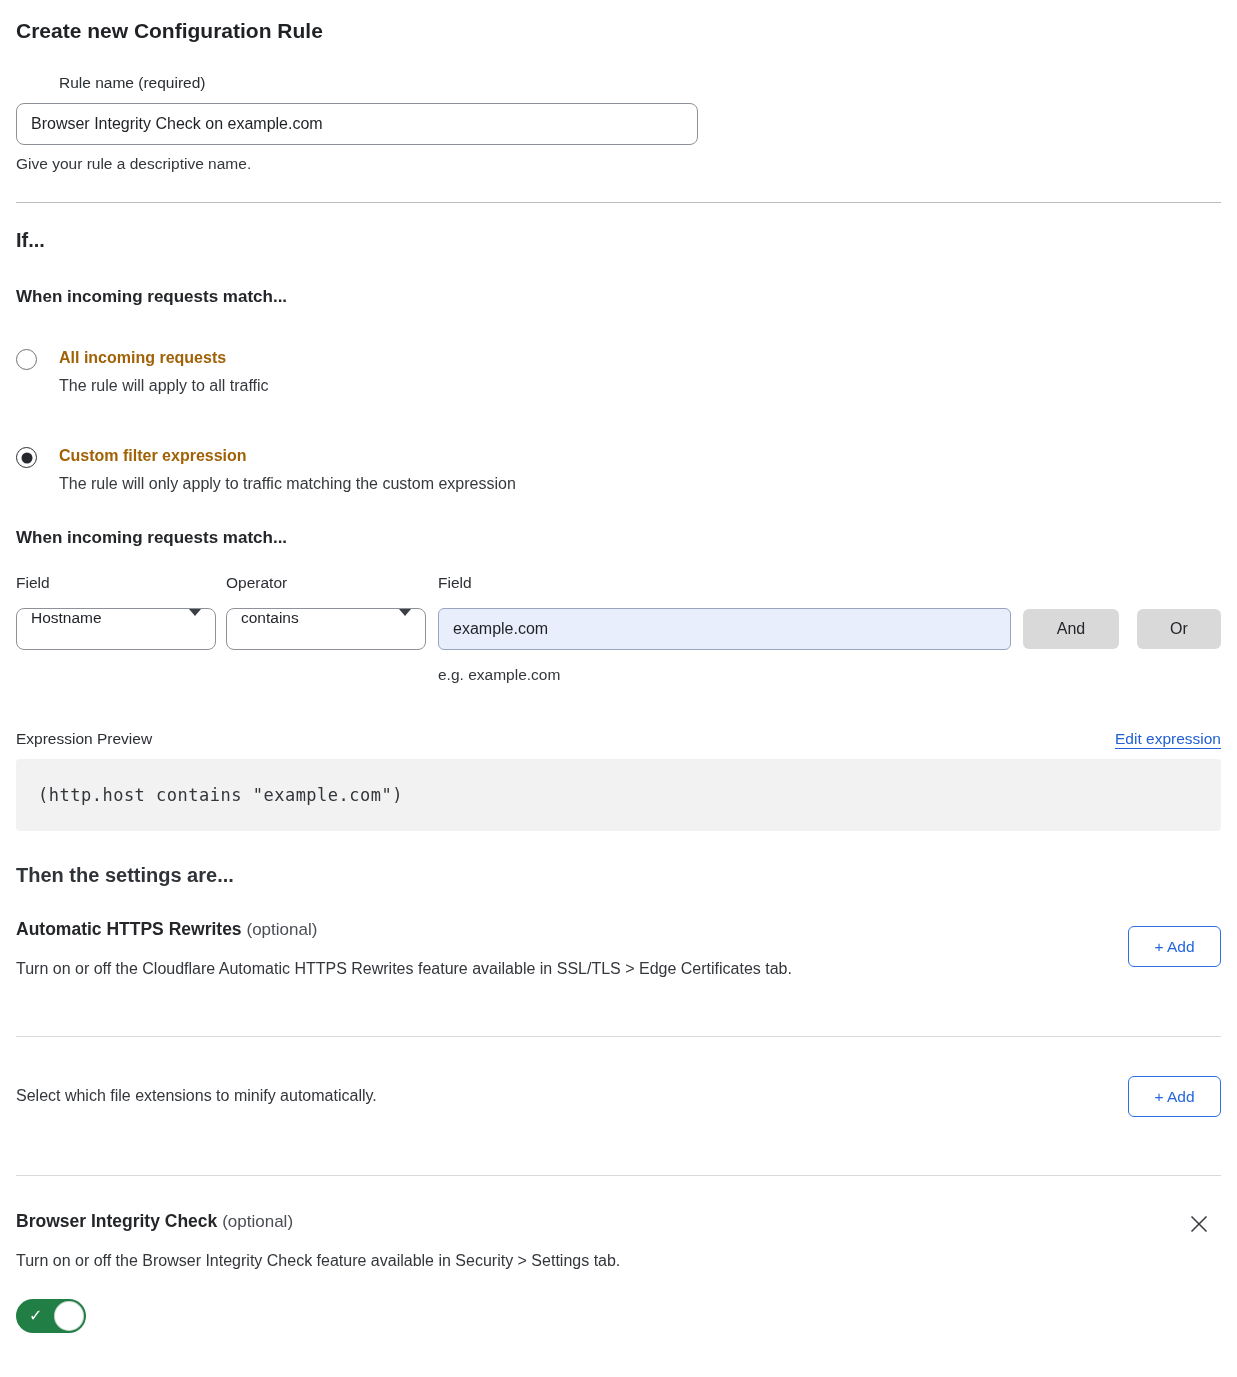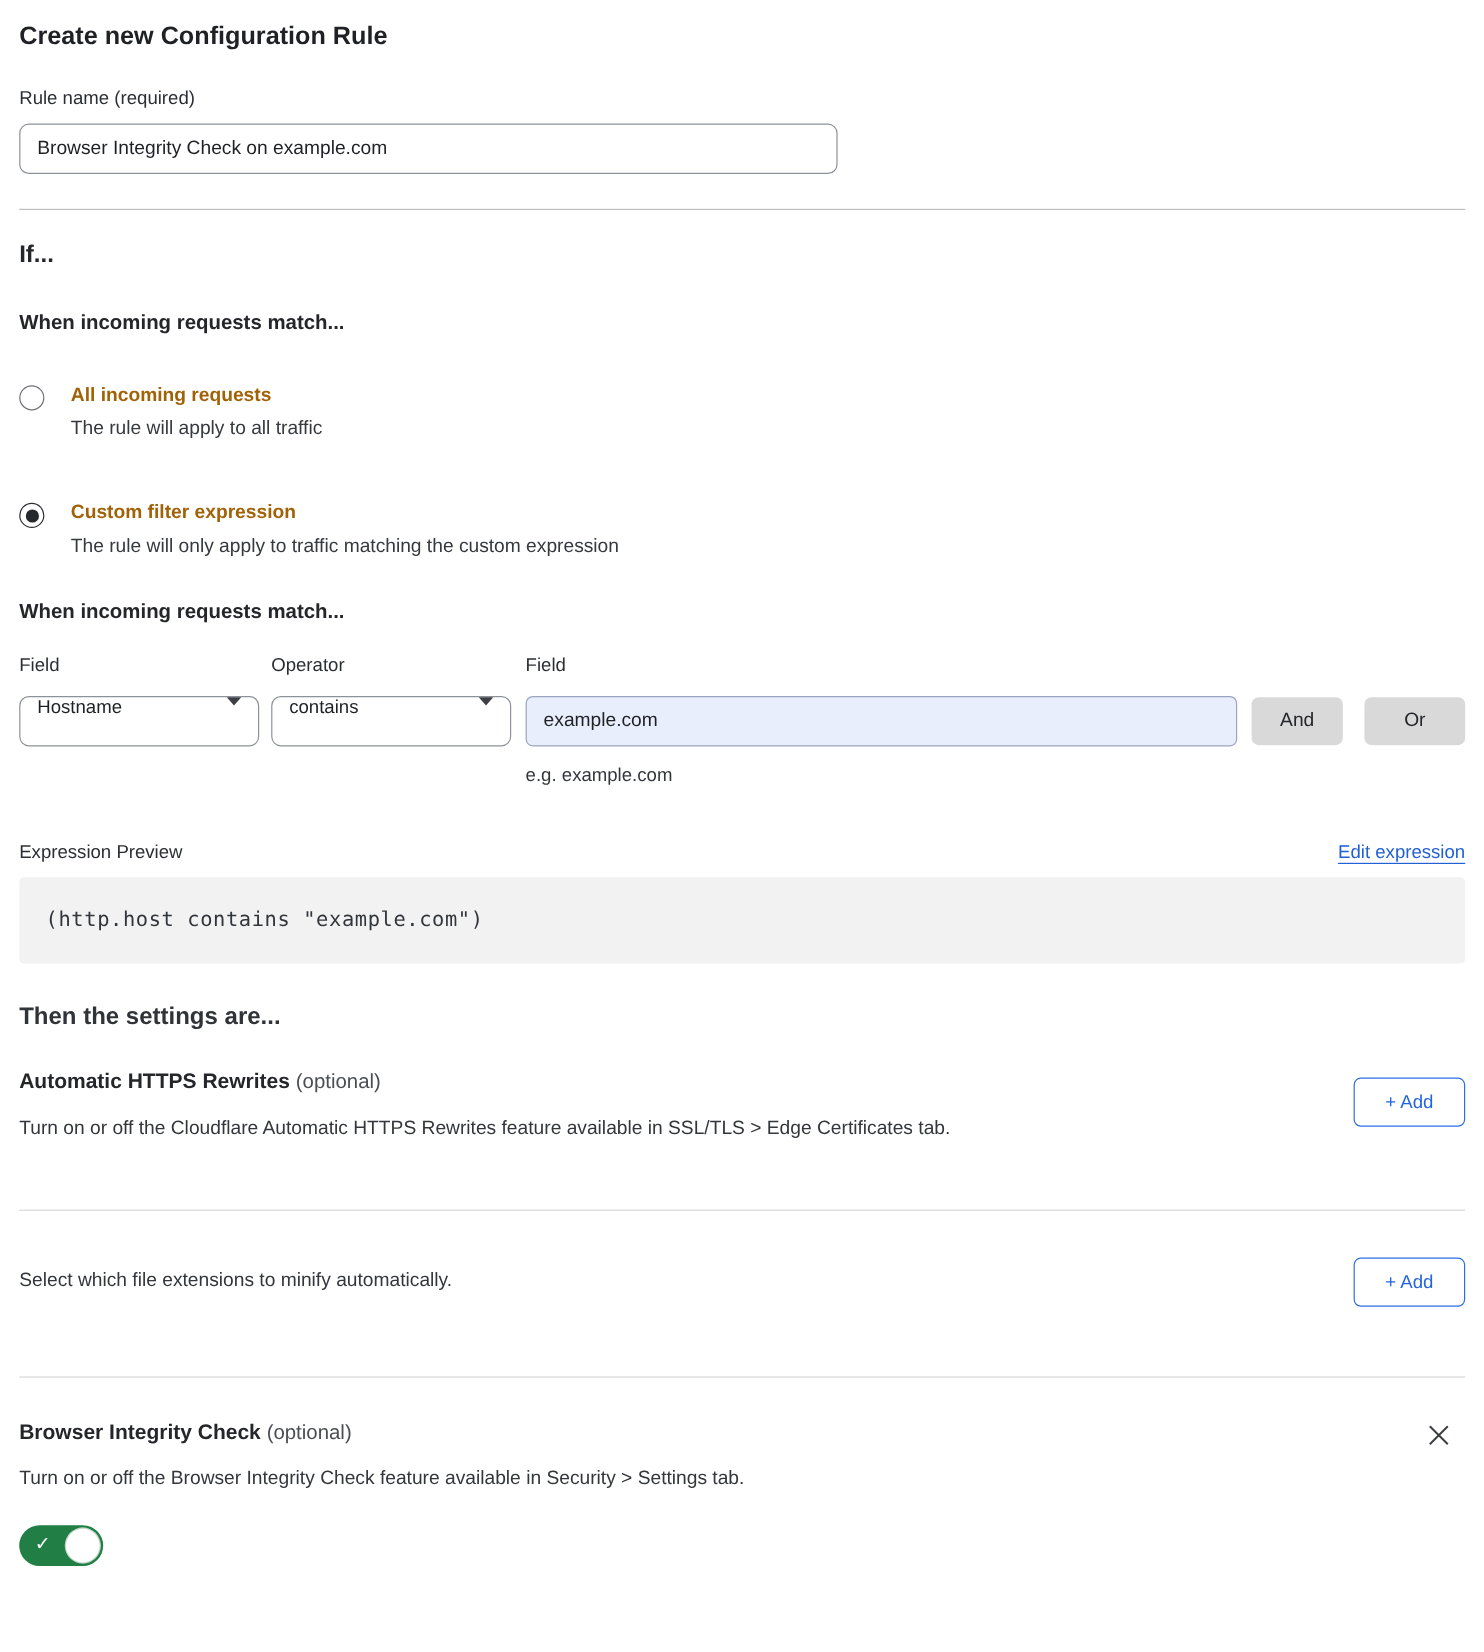--- a/index.html
+++ b/index.html
@@ -14,7 +14,7 @@
 
   h1.page-title { font-size: 21px; font-weight: 700; color: #1f2125; padding-top: 17px; line-height: 27px; }
 
-  .field-label { font-size: 15.5px; color: #2b2e33; margin-top: 29px; line-height: 19px; }
+  .field-label { font-size: 15.5px; color: #2b2e33; margin-top: 29px; line-height: 19px; margin-left: 43px; }
 
   .text-input {
     margin-top: 11px;

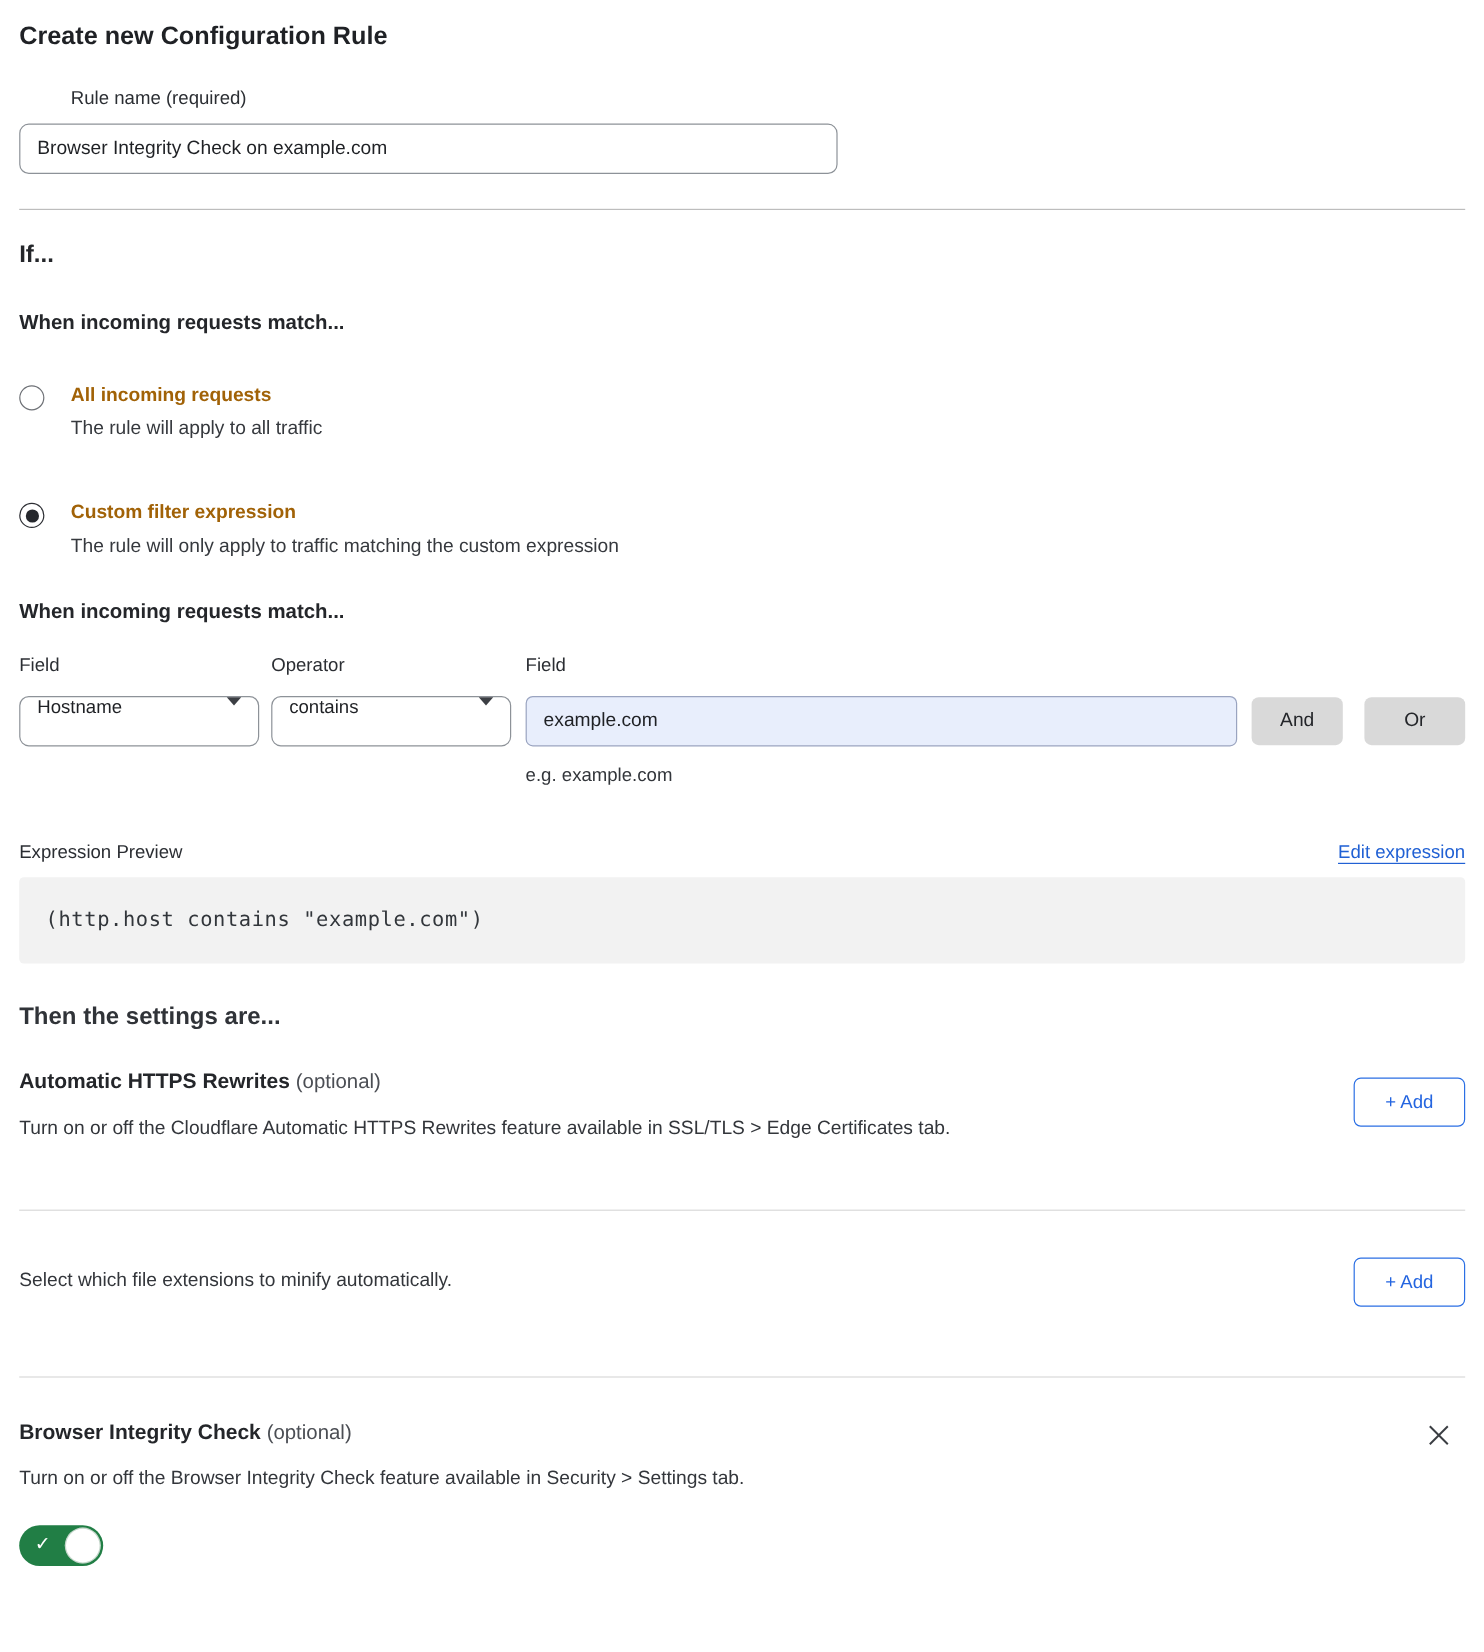--- a/index.html
+++ b/index.html
@@ -161,6 +161,7 @@
 
   <div class="field-label">Rule name (required)</div>
   <input class="text-input" type="text" value="Browser Integrity Check on example.com" style="">
+  <div class="helper-text">Give your rule a descriptive name.</div>
 
   <hr class="divider">
 

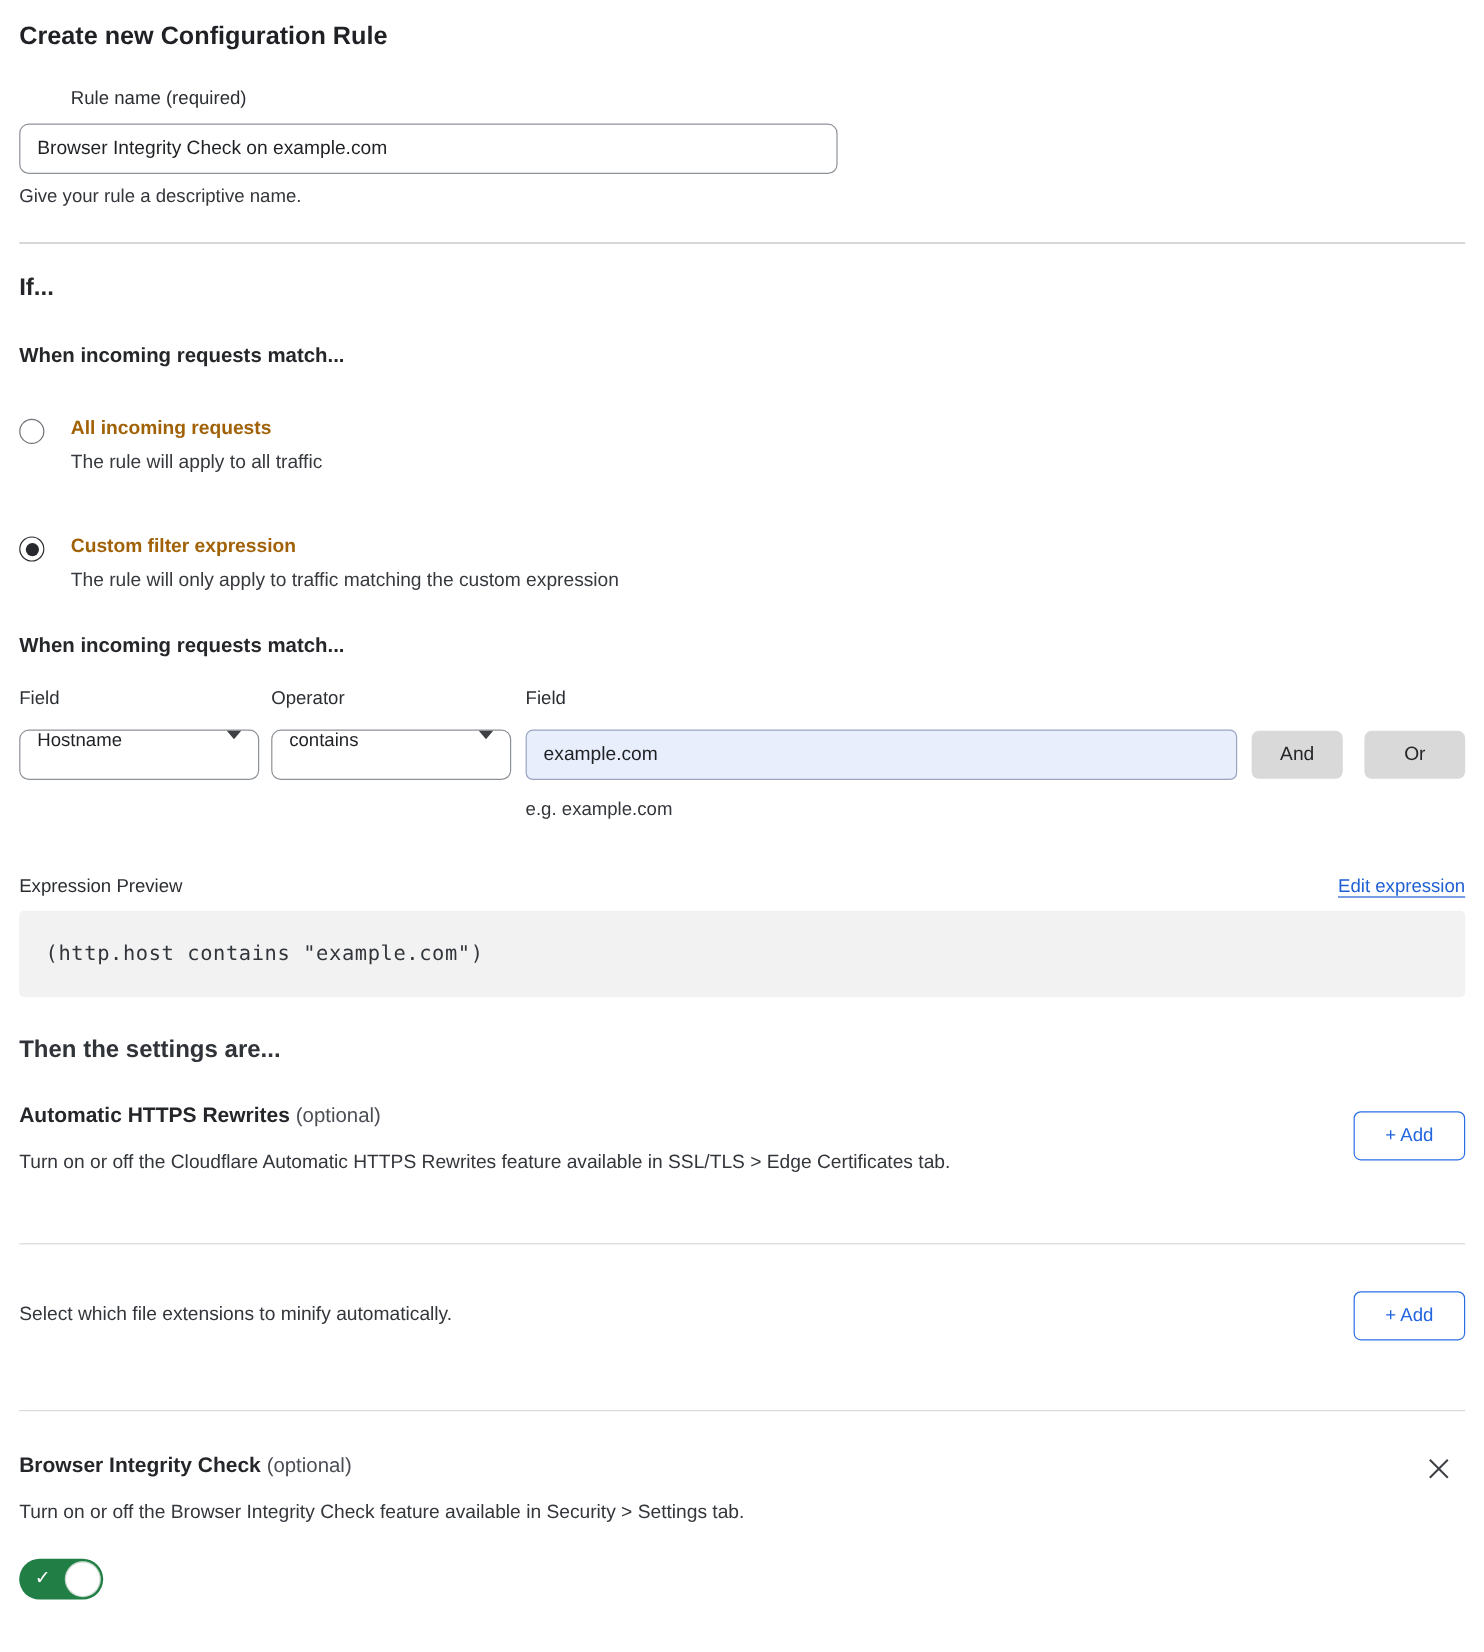--- a/index.html
+++ b/index.html
@@ -88,7 +88,7 @@
     font-size: 16px; font-family: "Liberation Sans", sans-serif;
     cursor: pointer; flex: 0 0 auto;
   }
-  .andor-btn.and { width: 76px; margin-left: 12px; }
+  .andor-btn.and { width: 96px; margin-left: 12px; }
   .andor-btn.or { width: 84px; margin-left: 18px; }
 
   .eg-helper { font-size: 15.5px; color: #33363b; margin-top: 15px; margin-left: 422px; line-height: 19px; }

